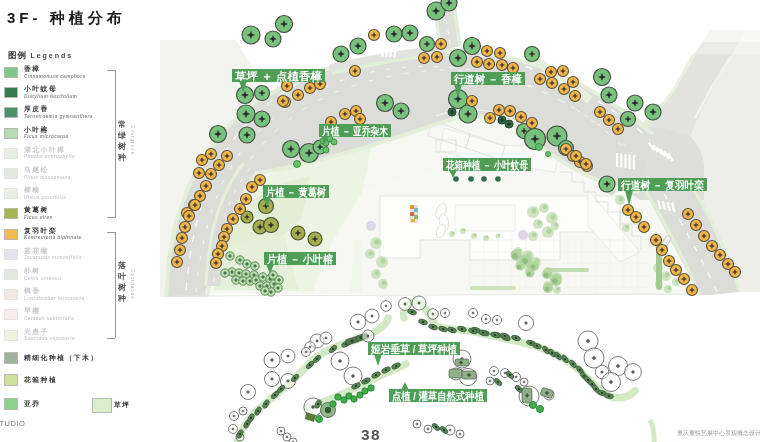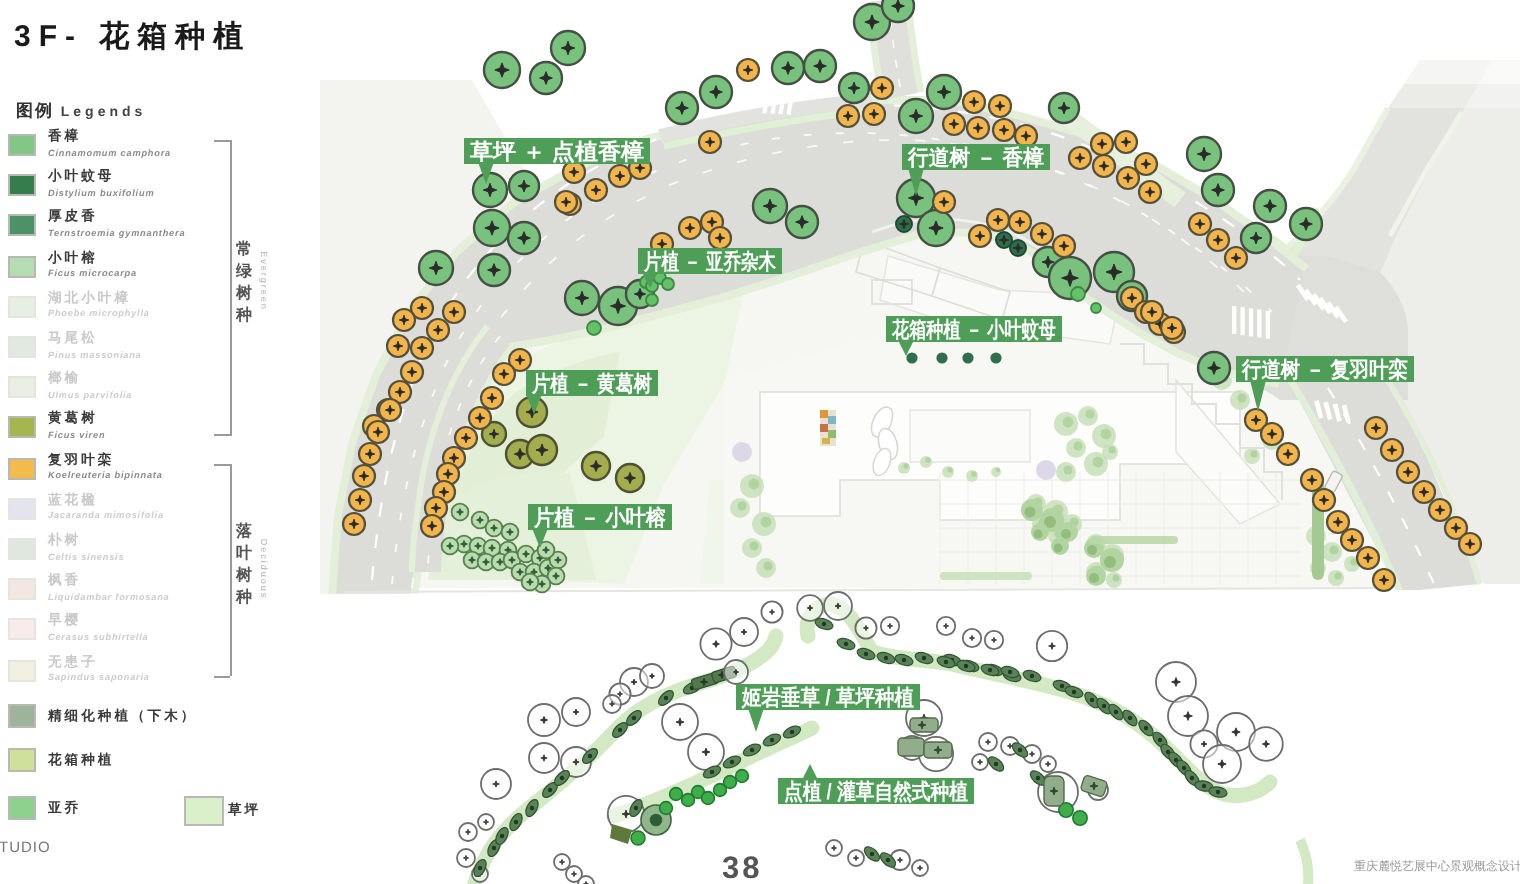--- a/index.html
+++ b/index.html
@@ -826,7 +826,7 @@
         <path d="M401,390 L409,390 L405,382 Z" fill="#4e9e57"></path>
       </g>
 </svg>
-<div style="position:absolute;left:7px;top:9px;font-size:15px;font-weight:bold;color:#1a1a1a;letter-spacing:4px">3F- 花箱种植</div>
+<div style="position:absolute;left:7px;top:9px;font-size:15px;font-weight:bold;color:#1a1a1a;letter-spacing:4px">3F- 种植分布</div>
 <div style="position:absolute;left:8px;top:50px;font-size:8.5px;font-weight:bold;color:#333;letter-spacing:1px">图例 <span style="font-size:7px;letter-spacing:2px;color:#444">Legends</span></div>
 <div style="position:absolute;left:4px;top:67.0px;width:12px;height:9px;background:#82c785;border:0.5px solid #b9b9b4"></div>
 <div style="position:absolute;left:24px;top:65.0px;font-size:6.8px;line-height:7px;letter-spacing:1.5px;color:#3a3a3a;font-weight:bold">香樟</div>

